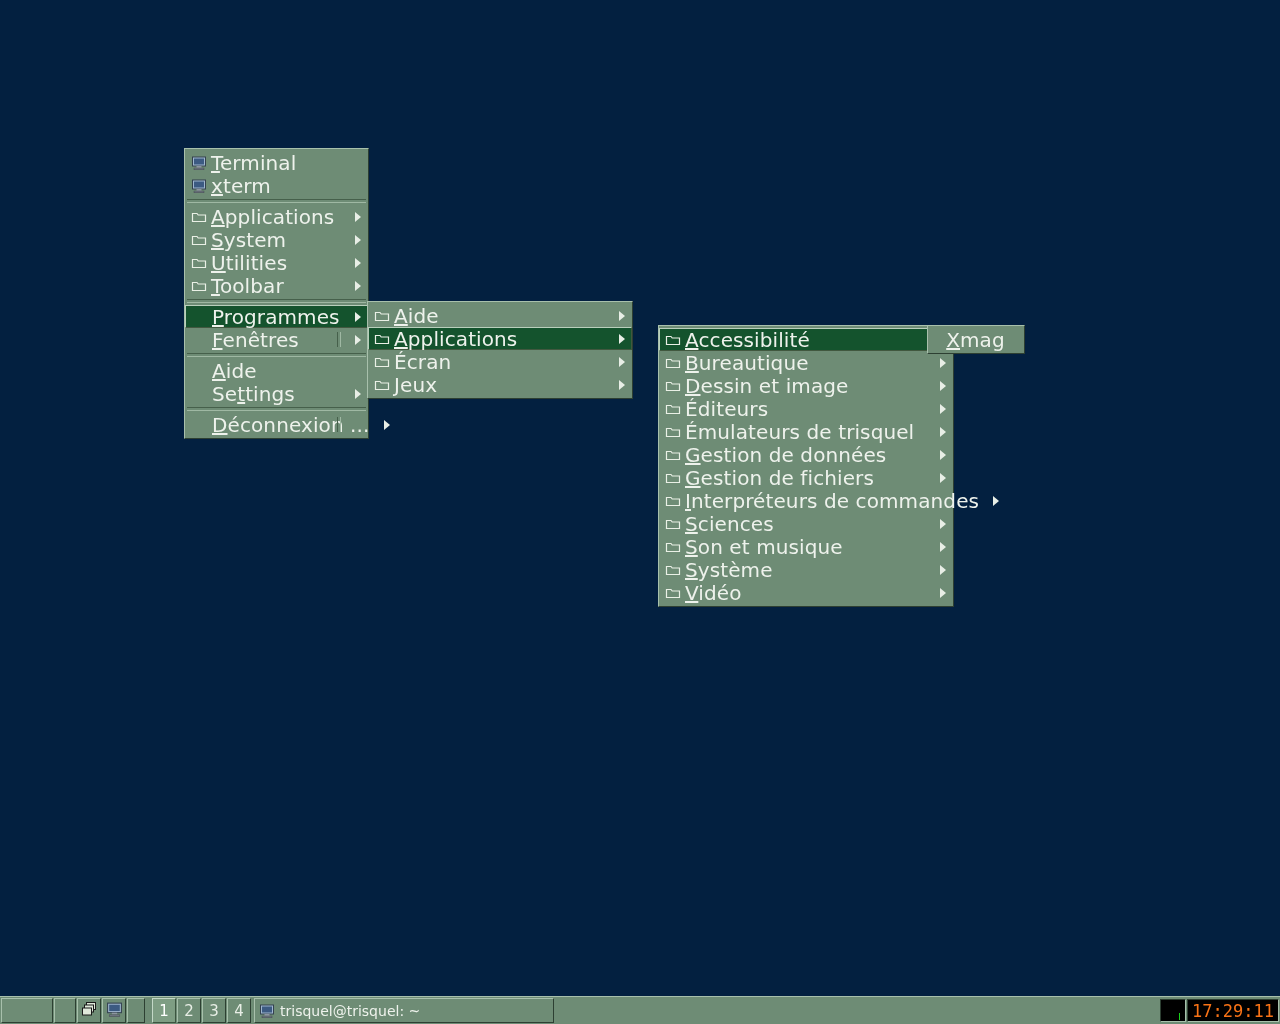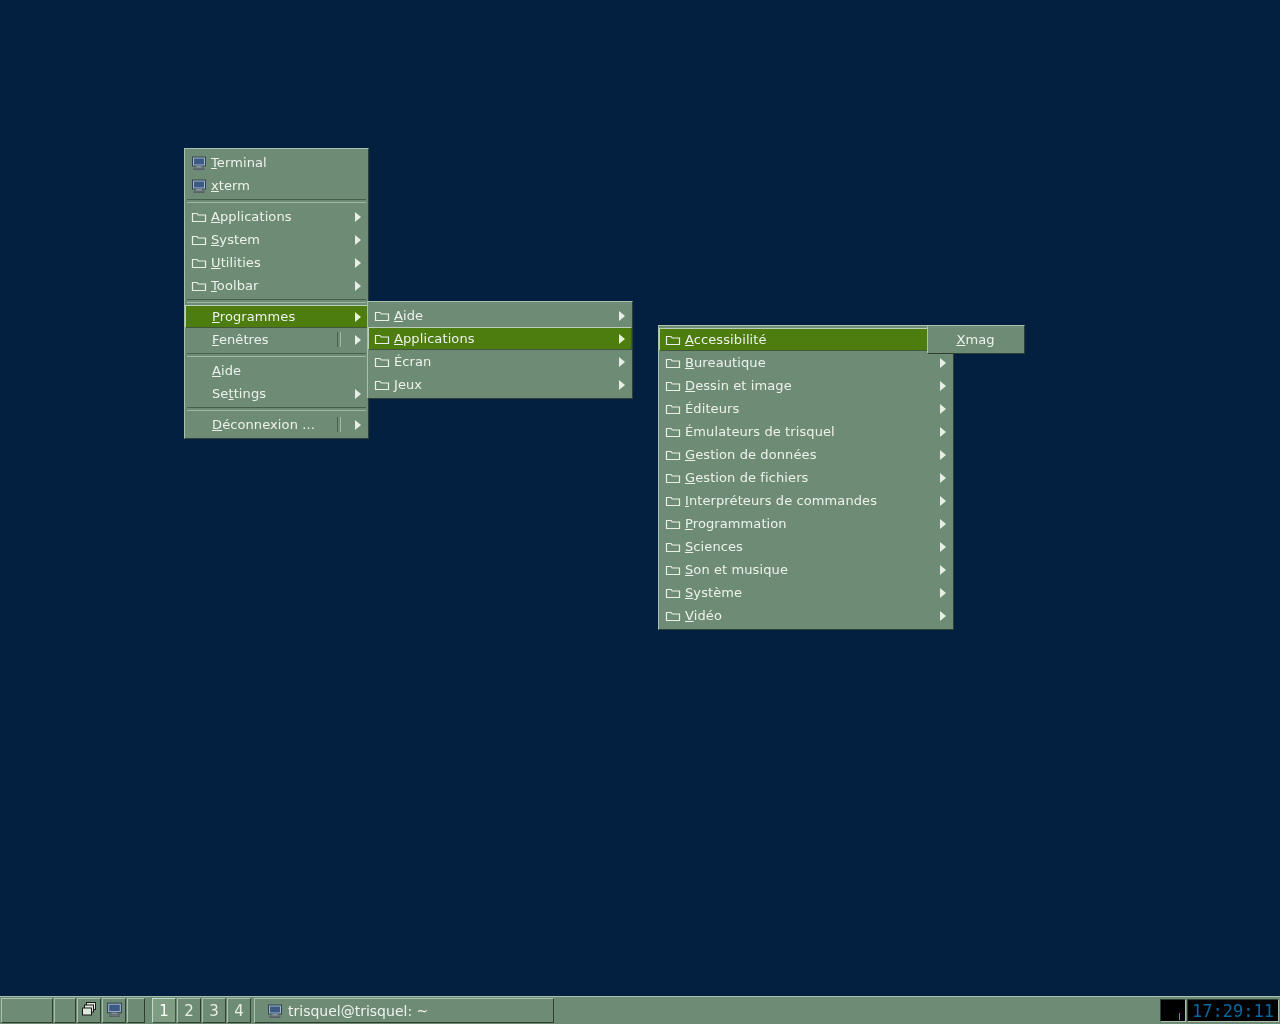--- a/index.html
+++ b/index.html
@@ -27,7 +27,7 @@
     box-sizing: border-box;
     padding: 2px 0;
     color: #eef2ec;
-    font-size: 13px;
+    font-size: 20px;
     user-select: none;
   }
   .menu-item {

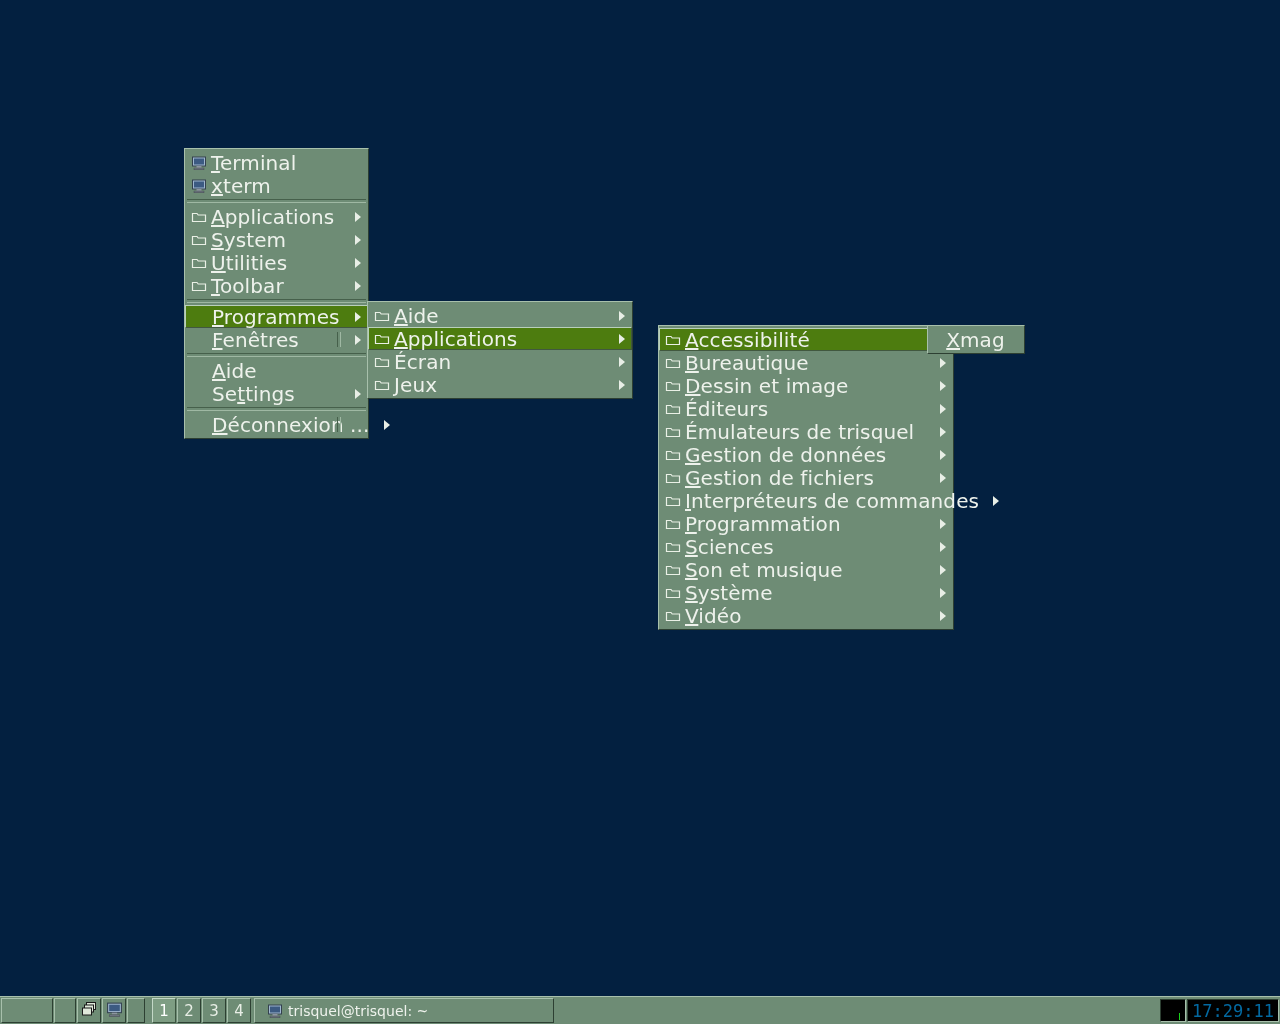--- a/index.html
+++ b/index.html
@@ -45,7 +45,7 @@
     border-left: 1px solid #b9cfbc;
     border-right: 1px solid #41583f;
     border-bottom: 1px solid #41583f;
-    background: #4d7c0f;
+    background: #14532d;
   }
   .item-icon {
     width: 16px;

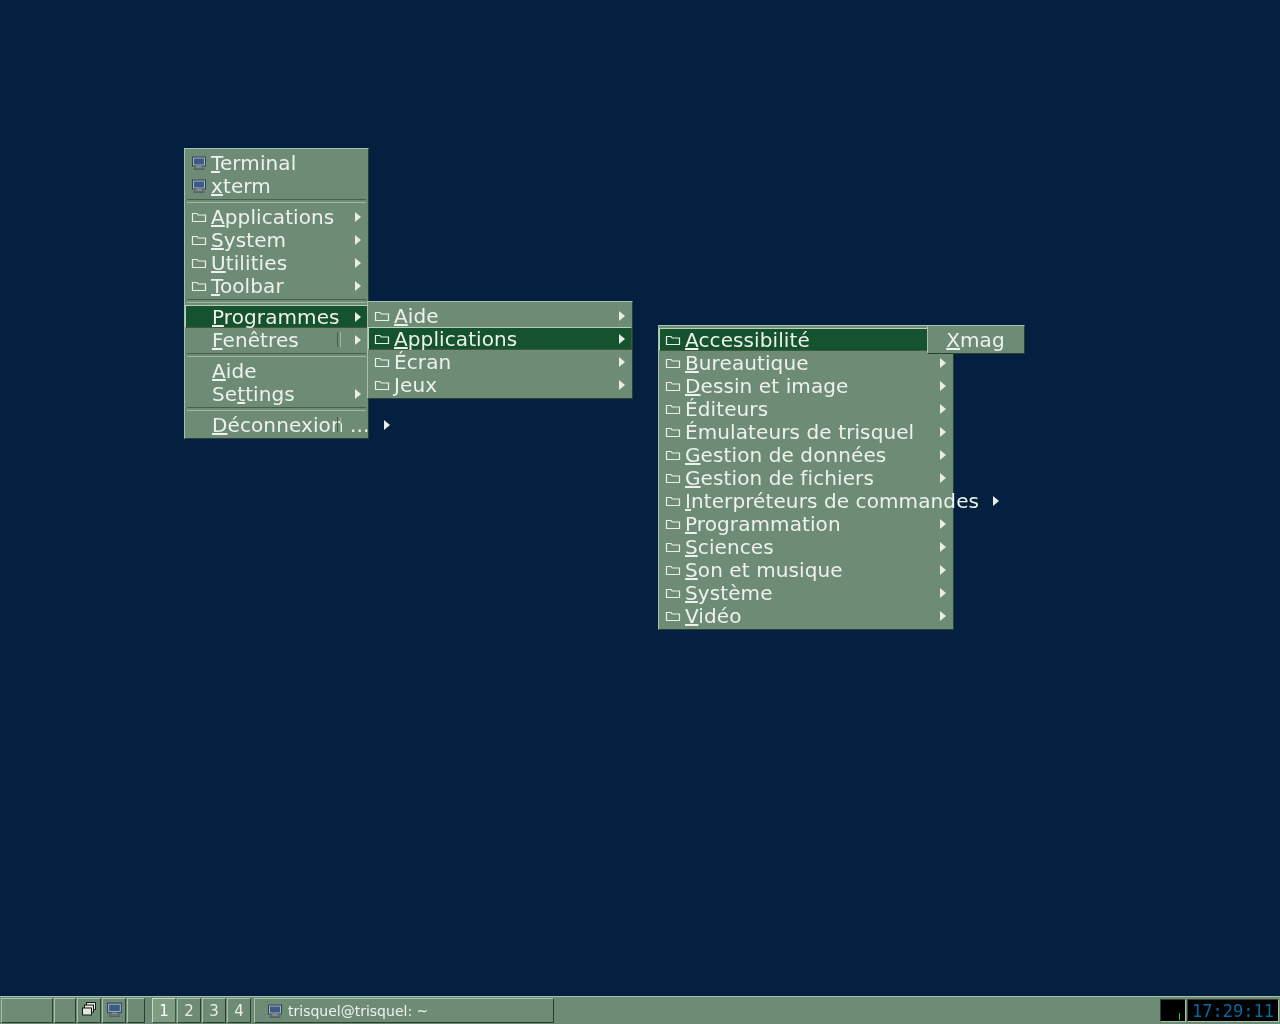--- a/index.html
+++ b/index.html
@@ -426,15 +426,6 @@
   </div>
 
 
-  <div class="menu-item">
-    <span class="item-icon folder-ico">
-      <svg width="16" height="16" viewBox="0 0 16 16">
-          <path d="M1.5 4.5 H6 L7.2 6 H14.5 V12.5 H1.5 Z" fill="none" stroke="#eaf0e6" stroke-width="1.2"></path>
-        </svg>
-    </span>
-    <span class="item-label"><u>P</u>rogrammation</span>
-    <span class="arrow"></span>
-  </div>
 
 
   <div class="menu-item">

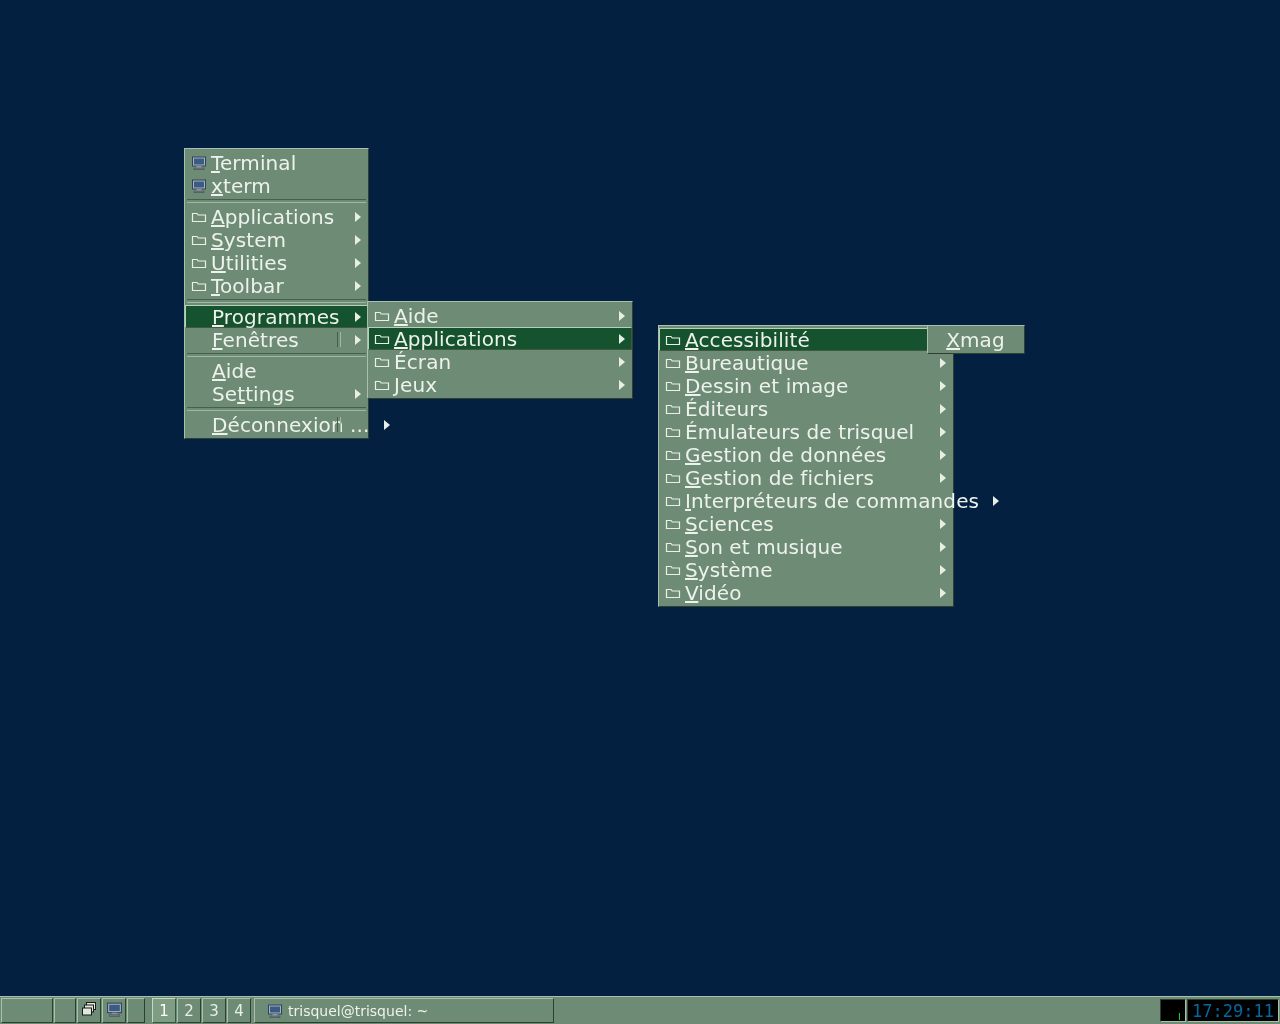--- a/index.html
+++ b/index.html
@@ -145,7 +145,7 @@
   .tb-task {
     flex: 0 0 300px;
     margin: 1px 0 1px 3px;
-    padding: 0 12px;
+    padding: 0 4px;
     justify-content: flex-start;
     gap: 5px;
     overflow: hidden;

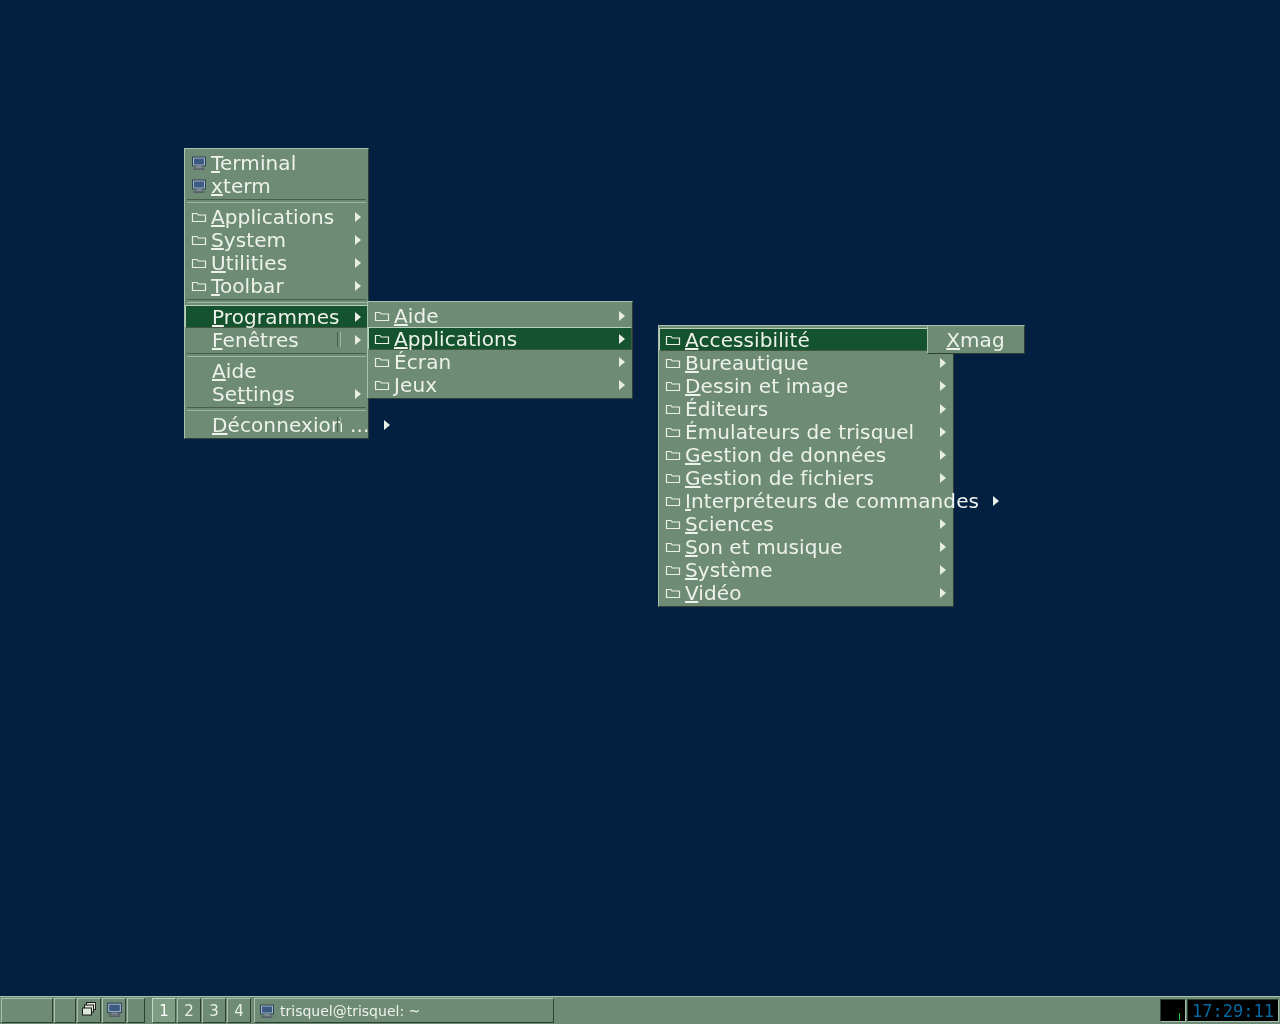--- a/index.html
+++ b/index.html
@@ -176,7 +176,7 @@
   }
   .tb-clock {
     background: #000000;
-    color: #0369a1;
+    color: #f97316;
     font-family: "DejaVu Sans Mono", "Liberation Mono", monospace;
     font-size: 17px;
     letter-spacing: 0px;

